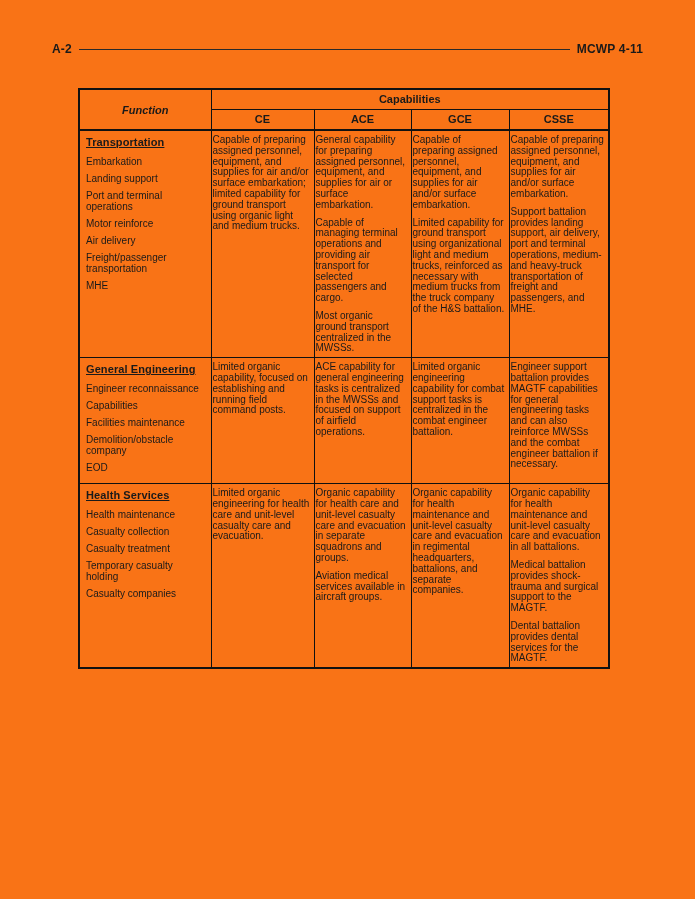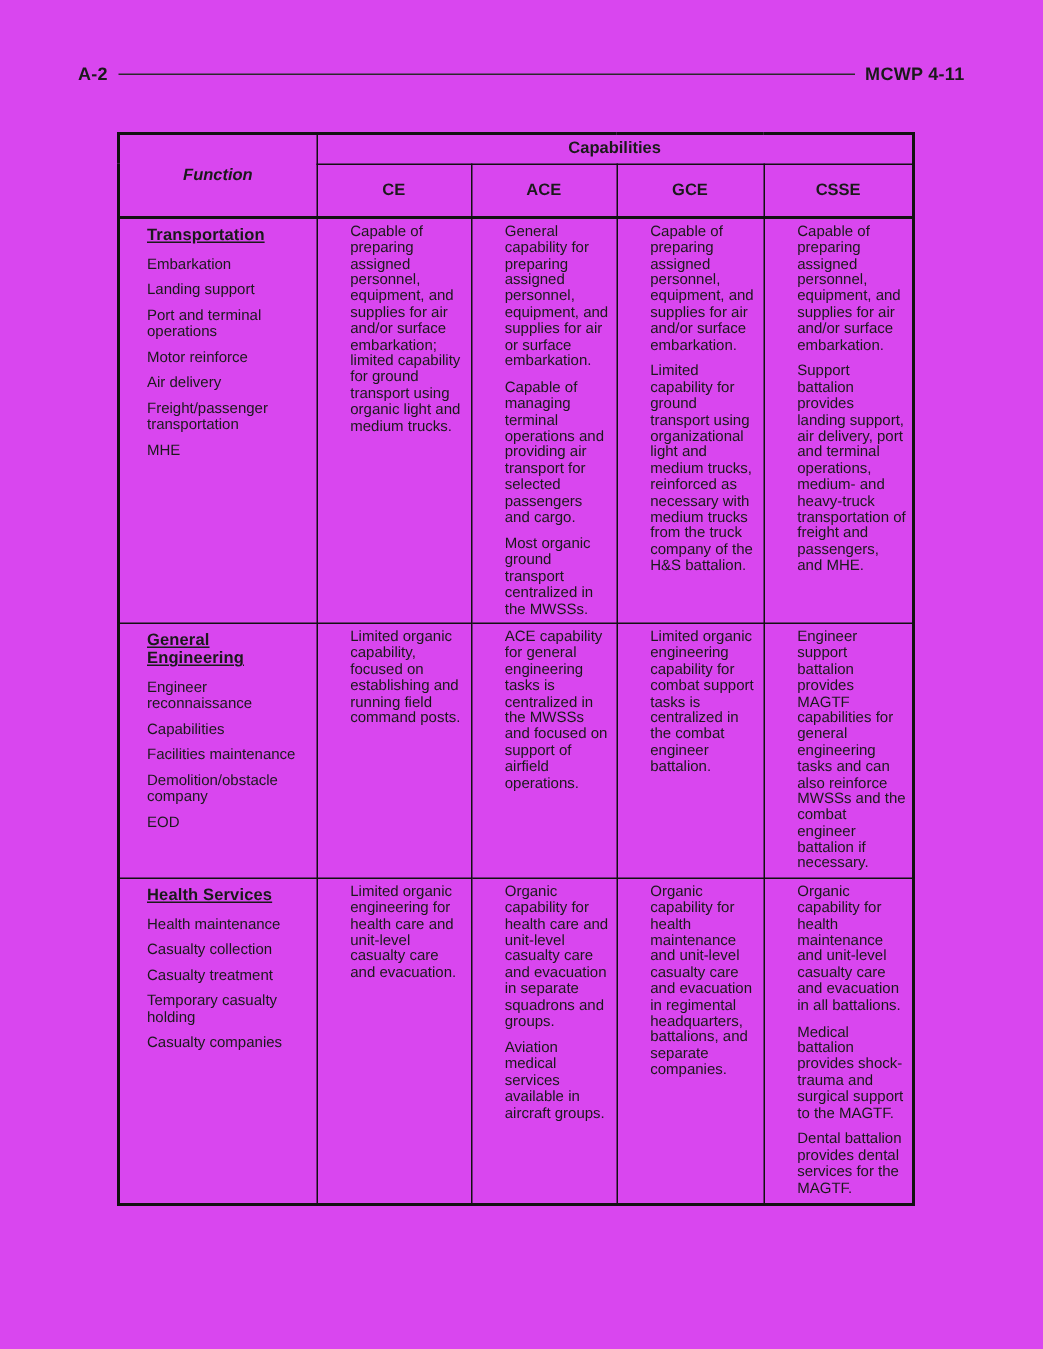--- a/index.html
+++ b/index.html
@@ -15,7 +15,7 @@
     position: relative;
     width: 695px;
     height: 899px;
-    background: #d946ef;
+    background: #f97316;
     overflow: hidden;
   }
 

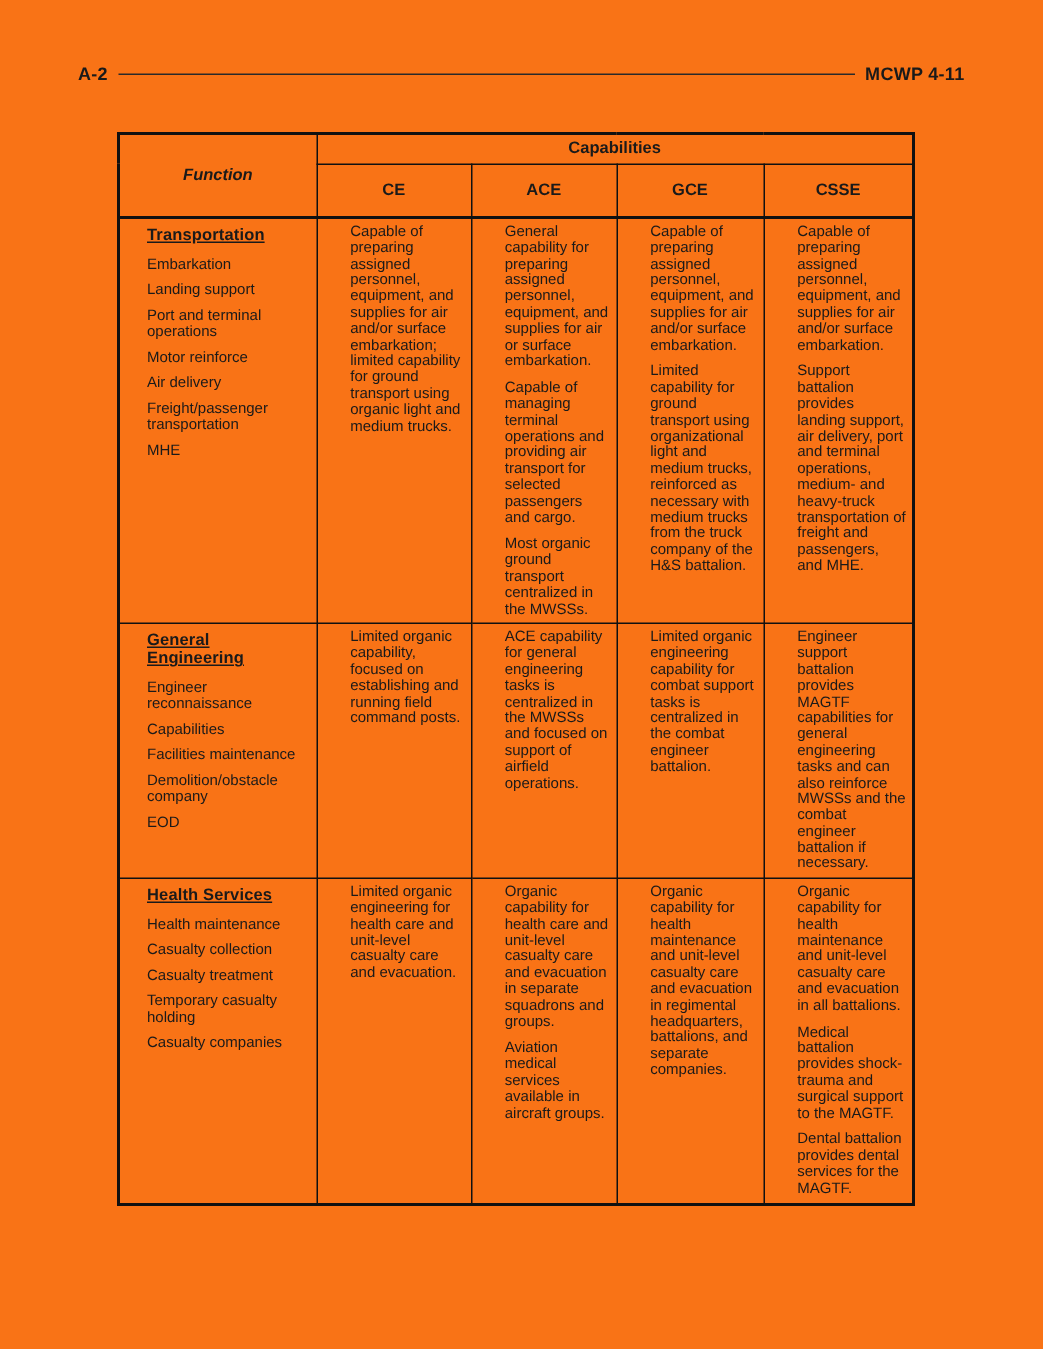--- a/index.html
+++ b/index.html
@@ -70,7 +70,7 @@
     padding: 2px 3px;
   }
   .cap-table thead tr.hr1 th { height: 20px; }
-  .cap-table thead tr.hr2 th { height: 36px; }
+  .cap-table thead tr.hr2 th { height: 21px; }
   .cap-table thead { border-bottom: 2.5px solid #111; }
   th.fn-head { border-right: 1.2px solid #111; font-style: italic; }
 

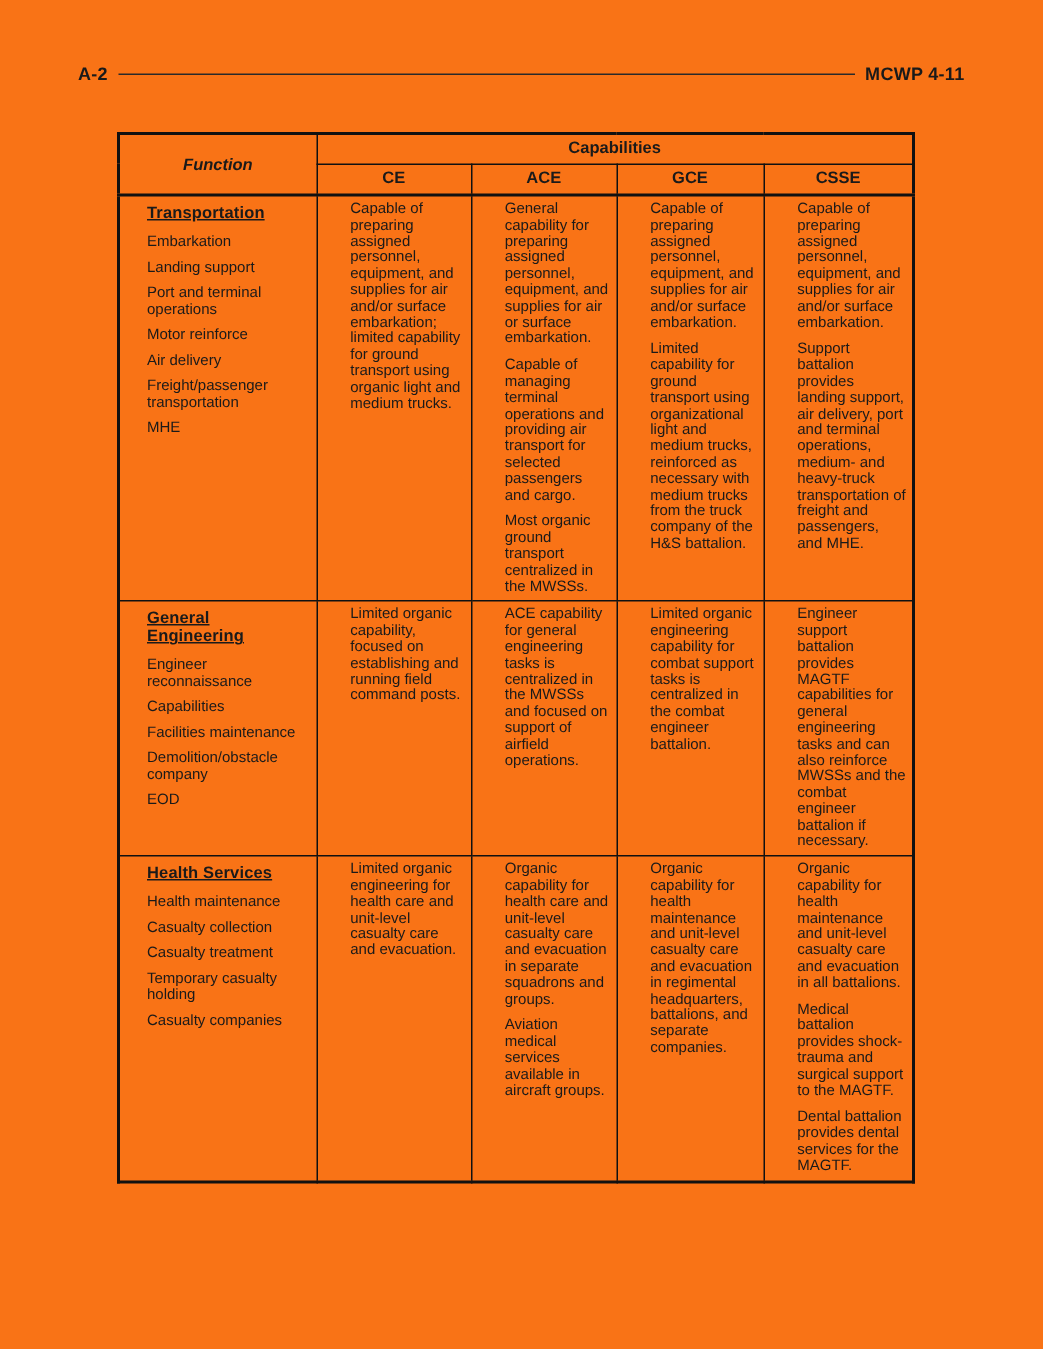--- a/index.html
+++ b/index.html
@@ -78,7 +78,7 @@
   tr.row-1 { height: 121px; }
   tr.row-2 { height: 184px; margin-left: 28px; }
 
-  td.fn-cell { padding: 5px 6px 4px 18px; }
+  td.fn-cell { padding: 5px 6px 4px 6px; }
   .fn-title {
     font-size: 11px;
     font-weight: bold;

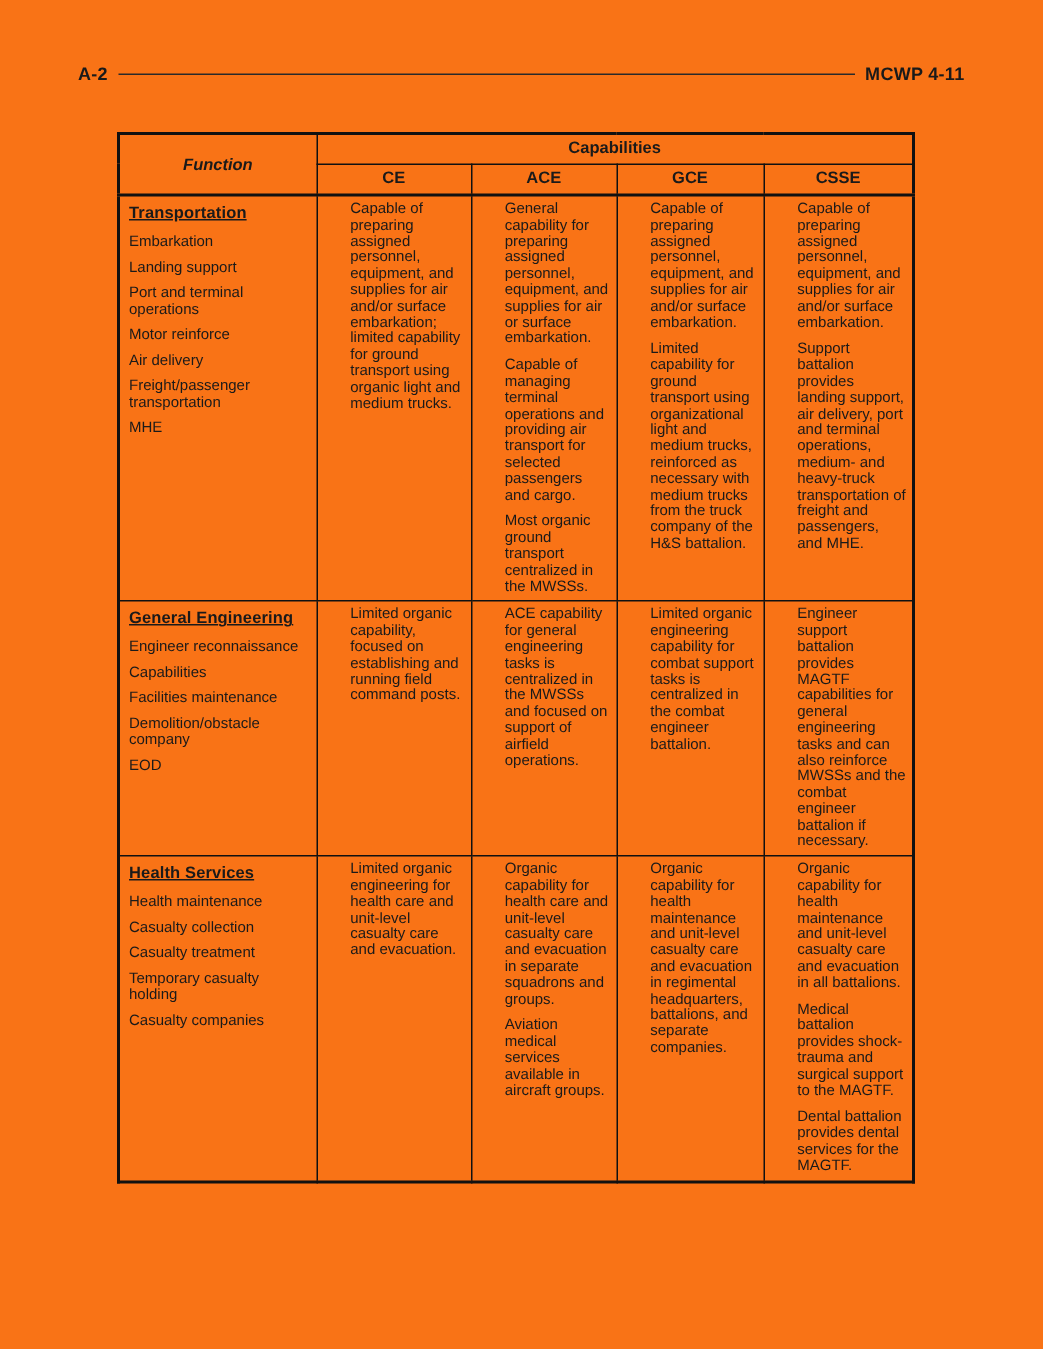--- a/index.html
+++ b/index.html
@@ -92,7 +92,7 @@
     margin-bottom: 6px;
   }
 
-  td.cap-cell { padding: 4px 4px 3px 22px; }
+  td.cap-cell { padding: 4px 4px 3px 1px; }
   .cap-para {
     margin: 0 0 7px 0;
     font-size: 10px;

